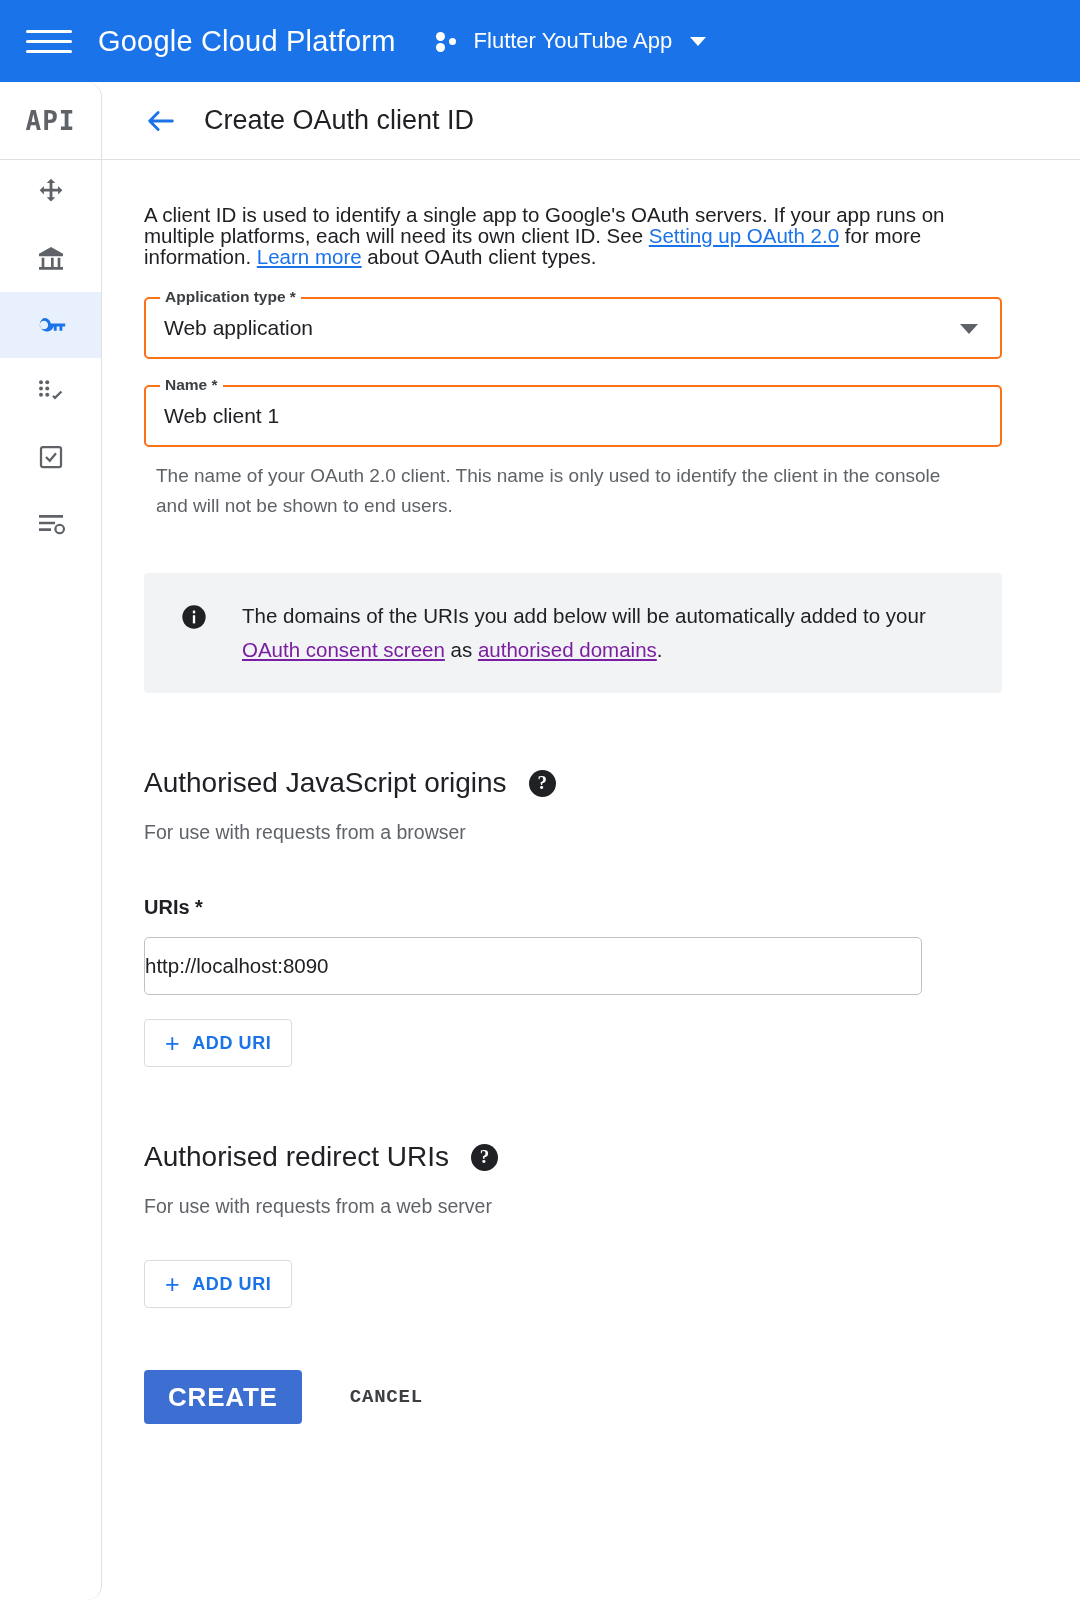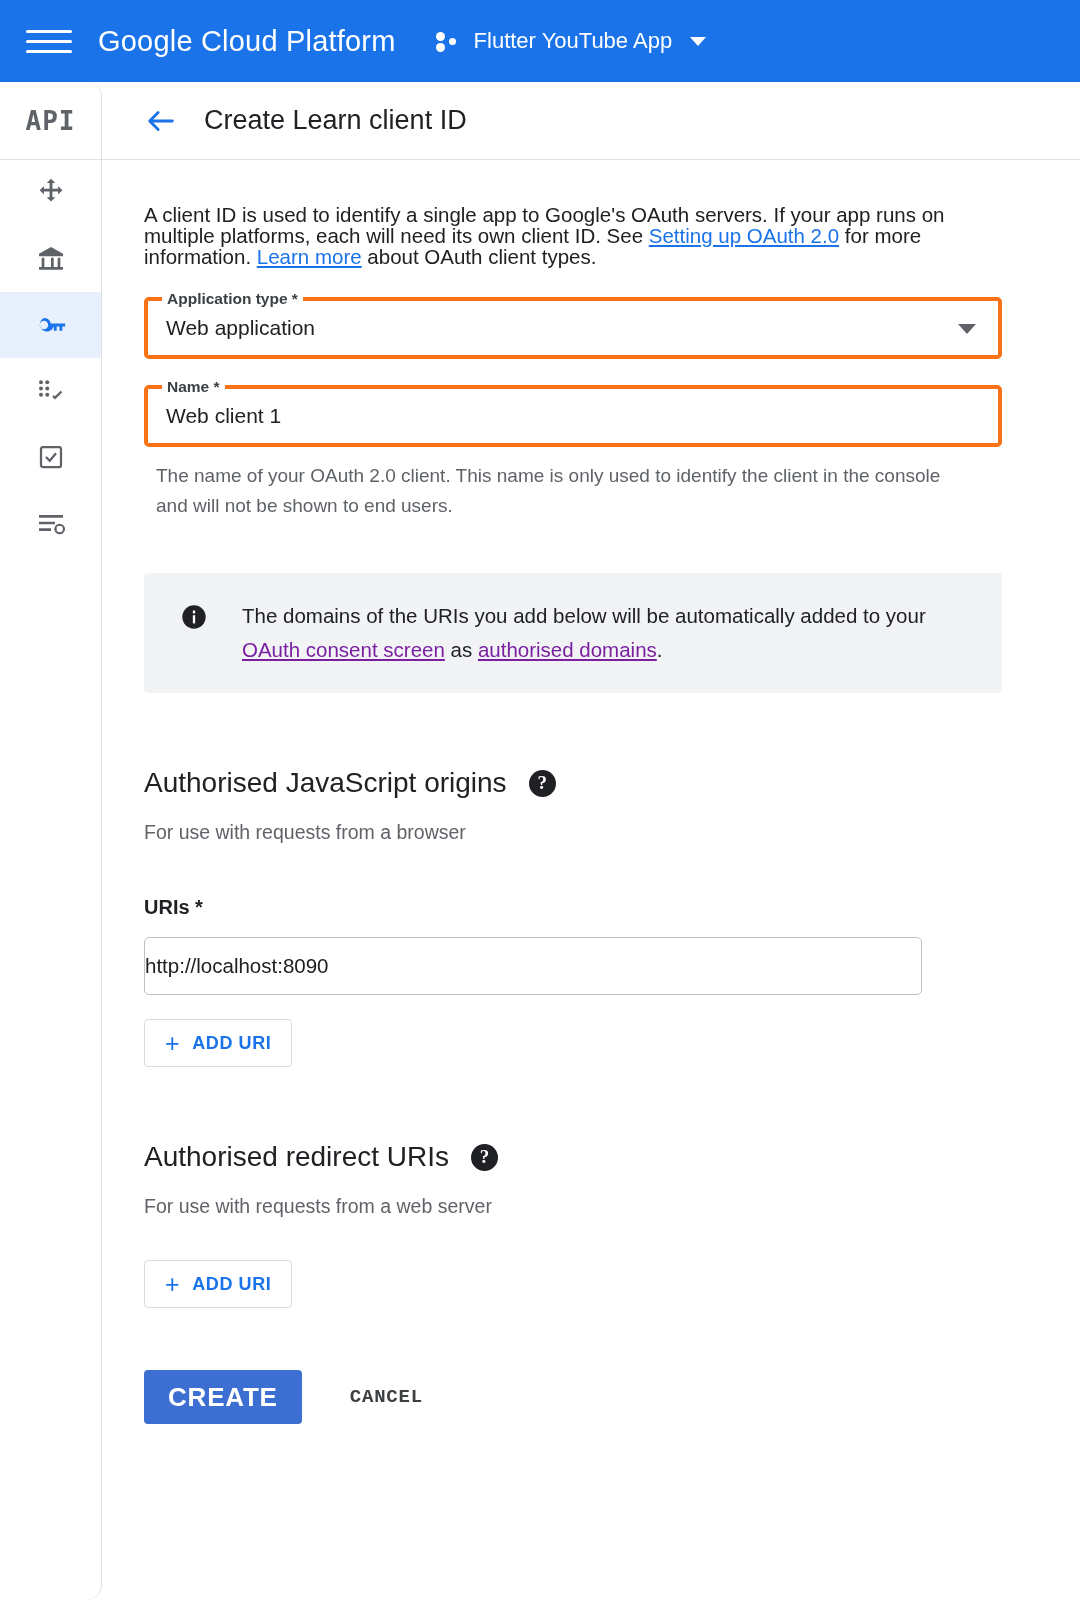--- a/index.html
+++ b/index.html
@@ -414,7 +414,7 @@
           <path d="M20 12H4M10 6l-6 6 6 6"></path>
         </svg>
       </span>
-      <span class="page-title">Create Learn client ID</span>
+      <span class="page-title">Create OAuth client ID</span>
     </div>
 
     <div class="content">

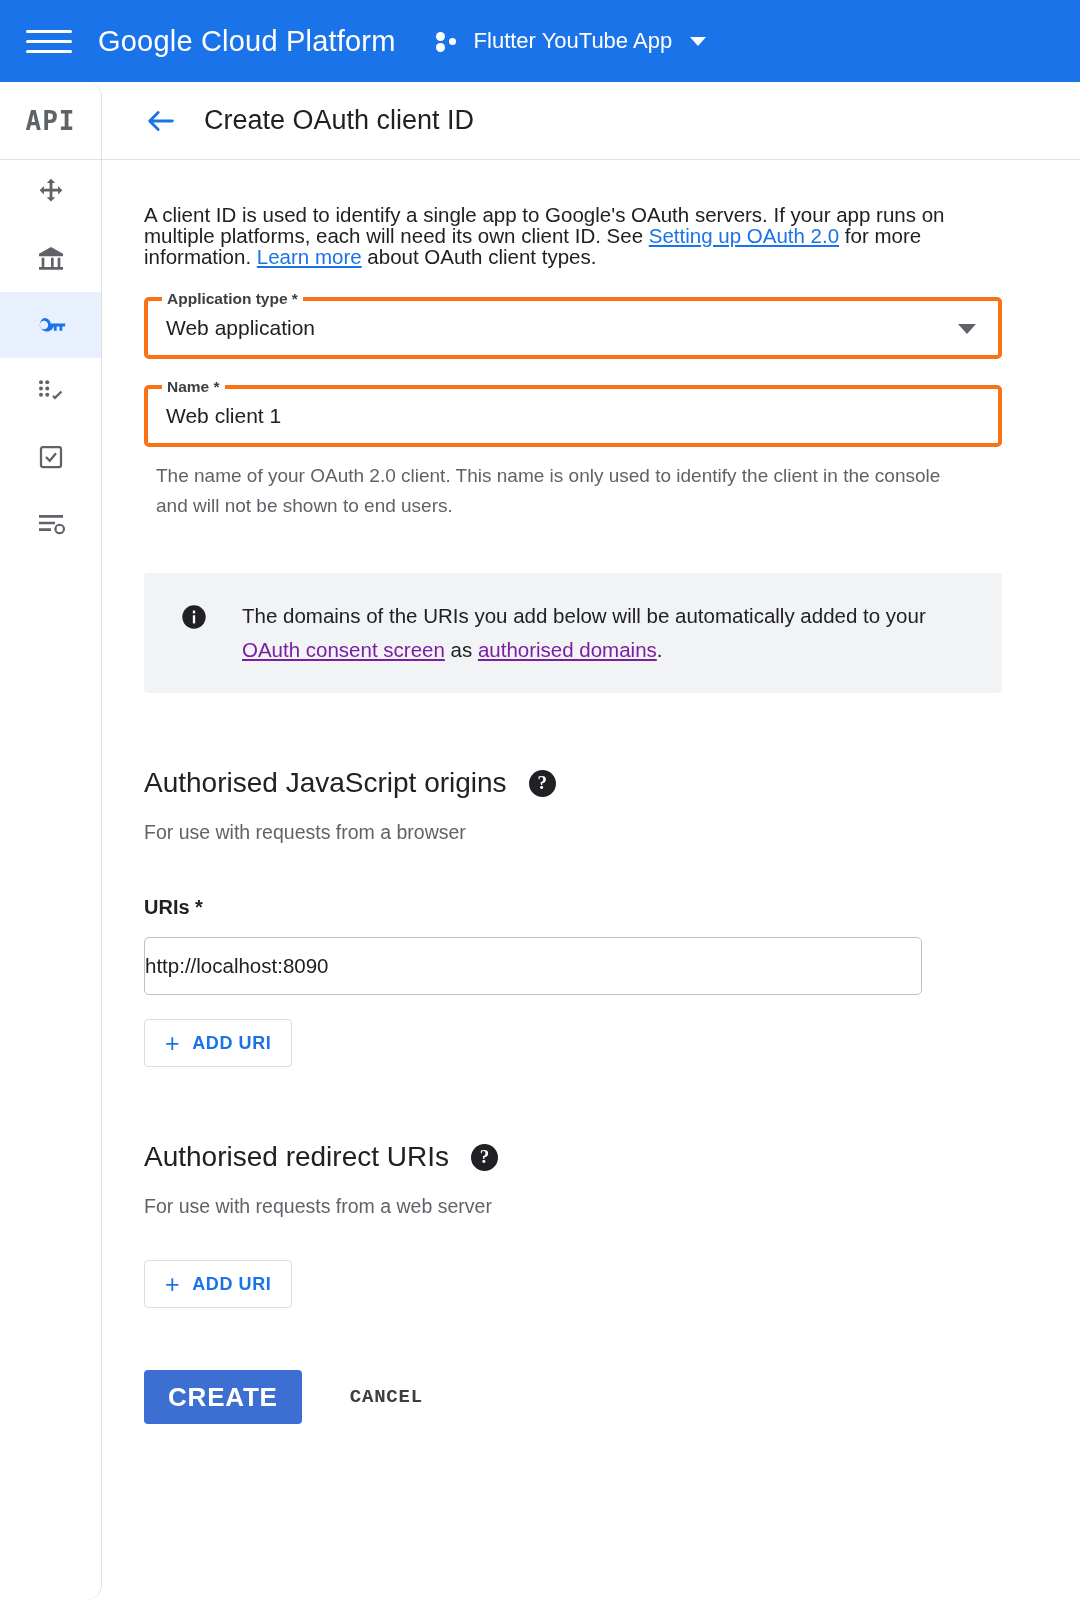--- a/index.html
+++ b/index.html
@@ -163,7 +163,7 @@
     margin-top: 26px;
     width: 858px;
     height: 62px;
-    border: 4px solid #f97316;
+    border: 2px solid #f97316;
     border-radius: 5px;
     display: flex;
     align-items: center;

